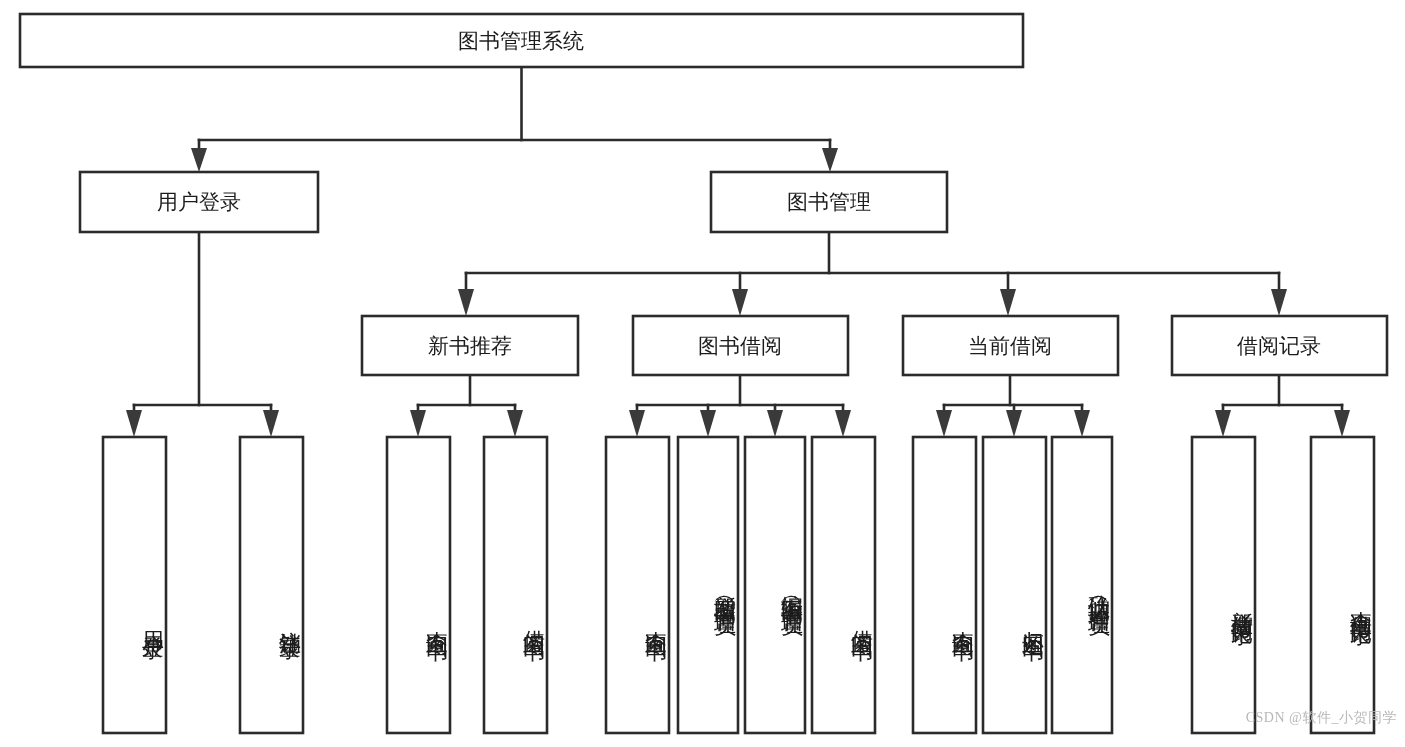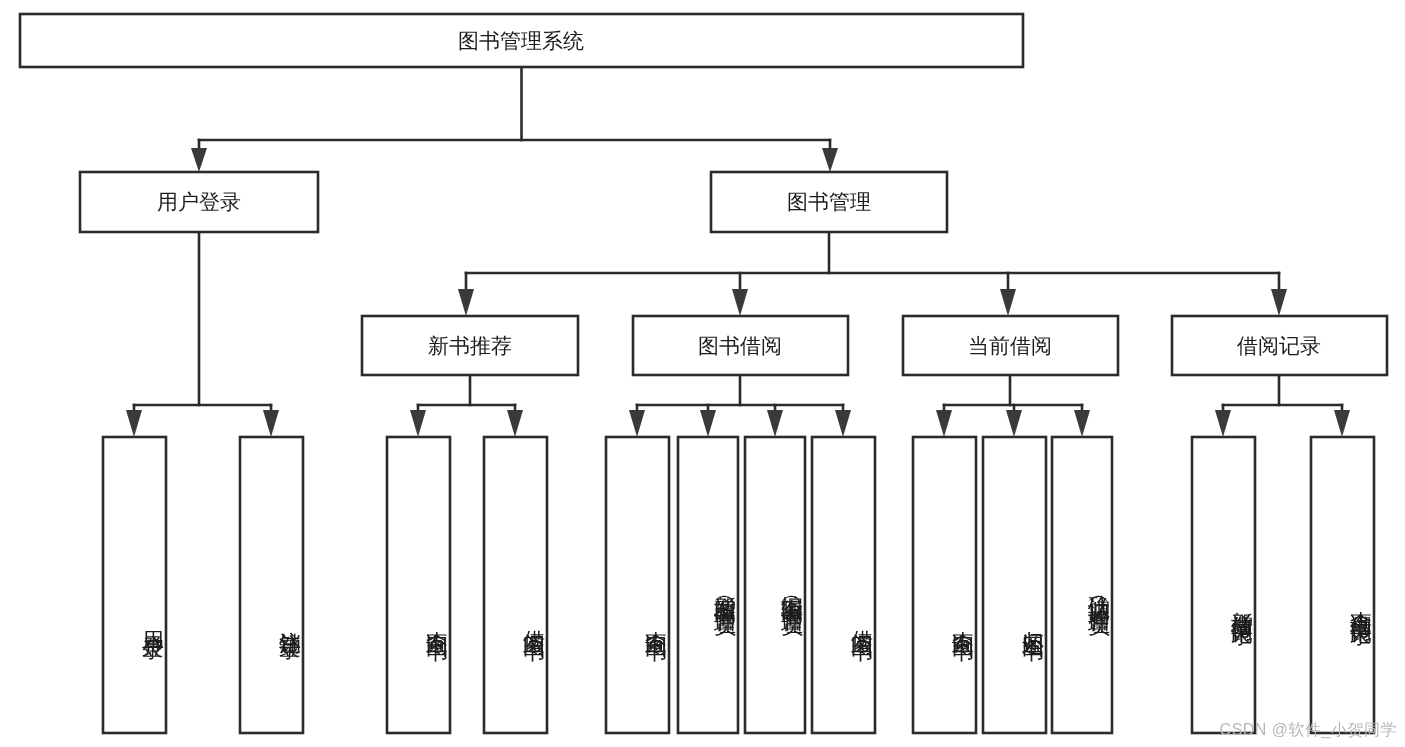--- a/index.html
+++ b/index.html
@@ -66,9 +66,9 @@
   .watermark {
     position: absolute;
     right: 8px;
-    bottom: 6px;
-    font-family: Liberation Sans, sans-serif;
-    font-size: 16px;
+    bottom: 20px;
+    font-family: Liberation Serif, serif;
+    font-size: 14px;
     color: #b8b8b8;
     letter-spacing: 0.5px;
     user-select: none;

